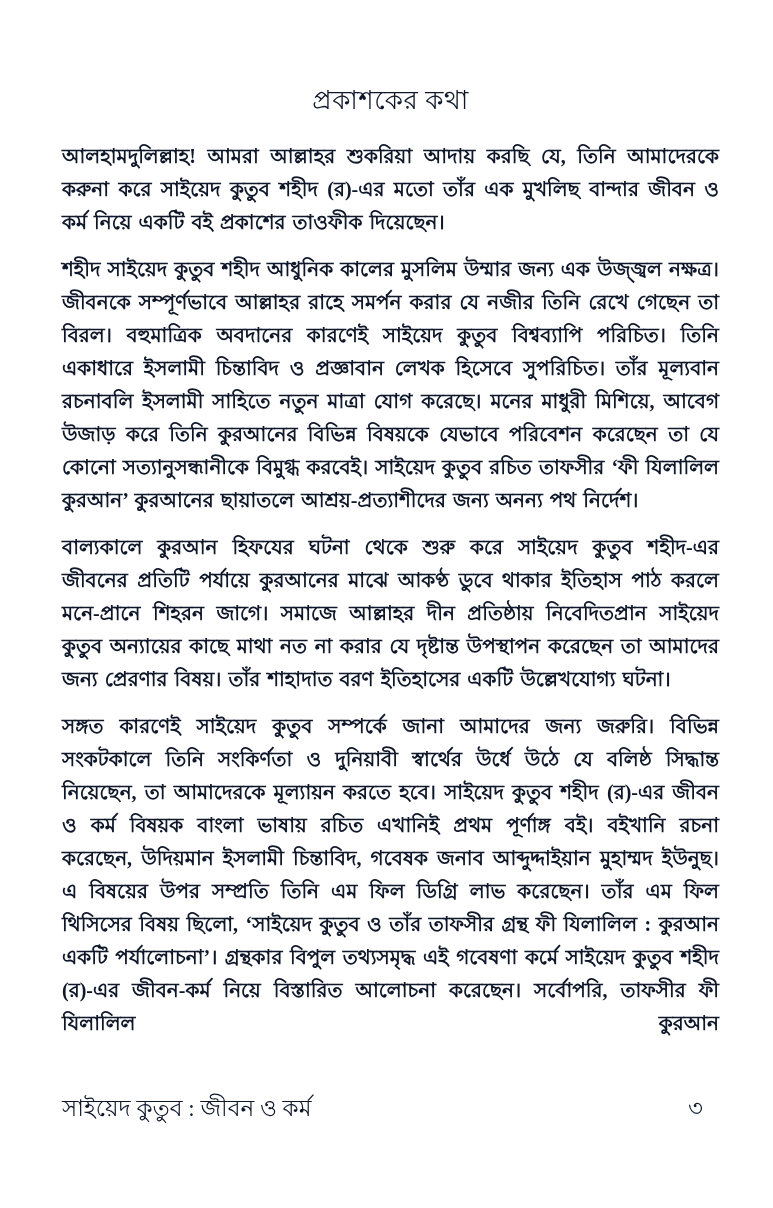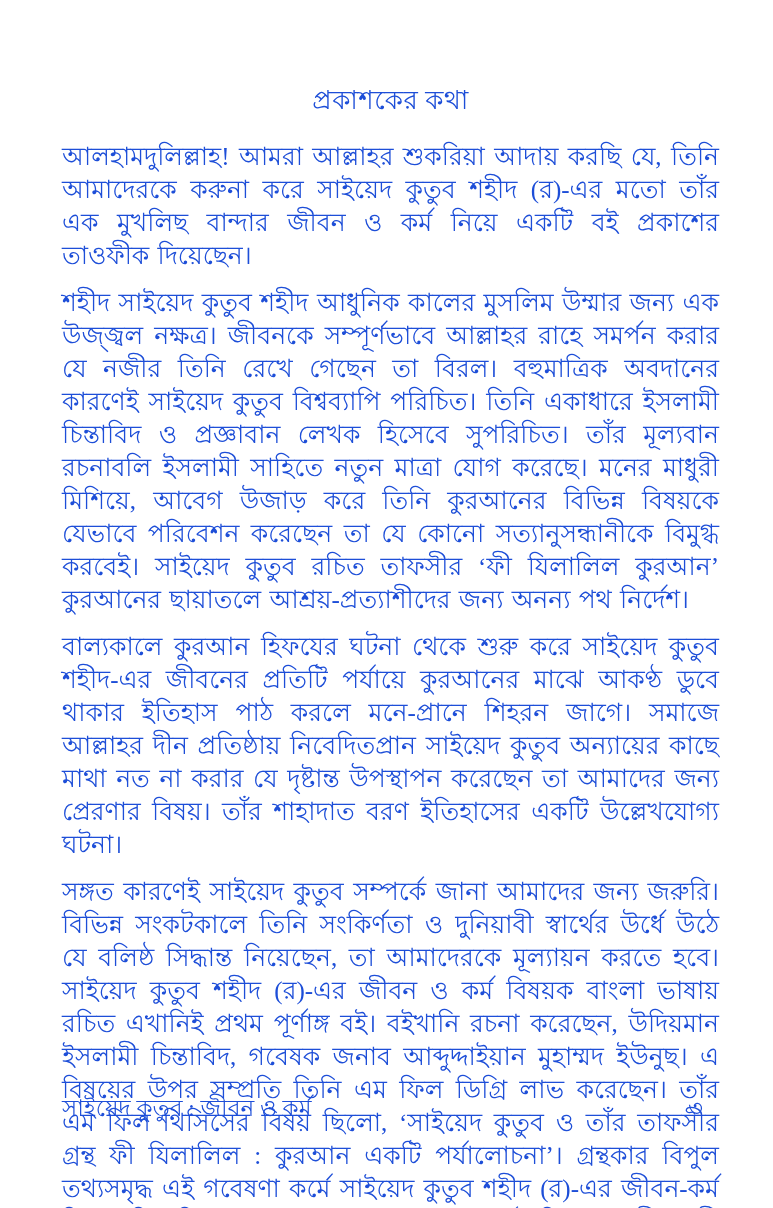--- a/index.html
+++ b/index.html
@@ -12,7 +12,7 @@
     width: 773px;
     height: 1208px;
     background: #ffffff;
-    color: #1d4ed8;
+    color: #0f172a;
     font-family: "Liberation Serif", "DejaVu Serif", serif;
     overflow: hidden;
     box-sizing: border-box;

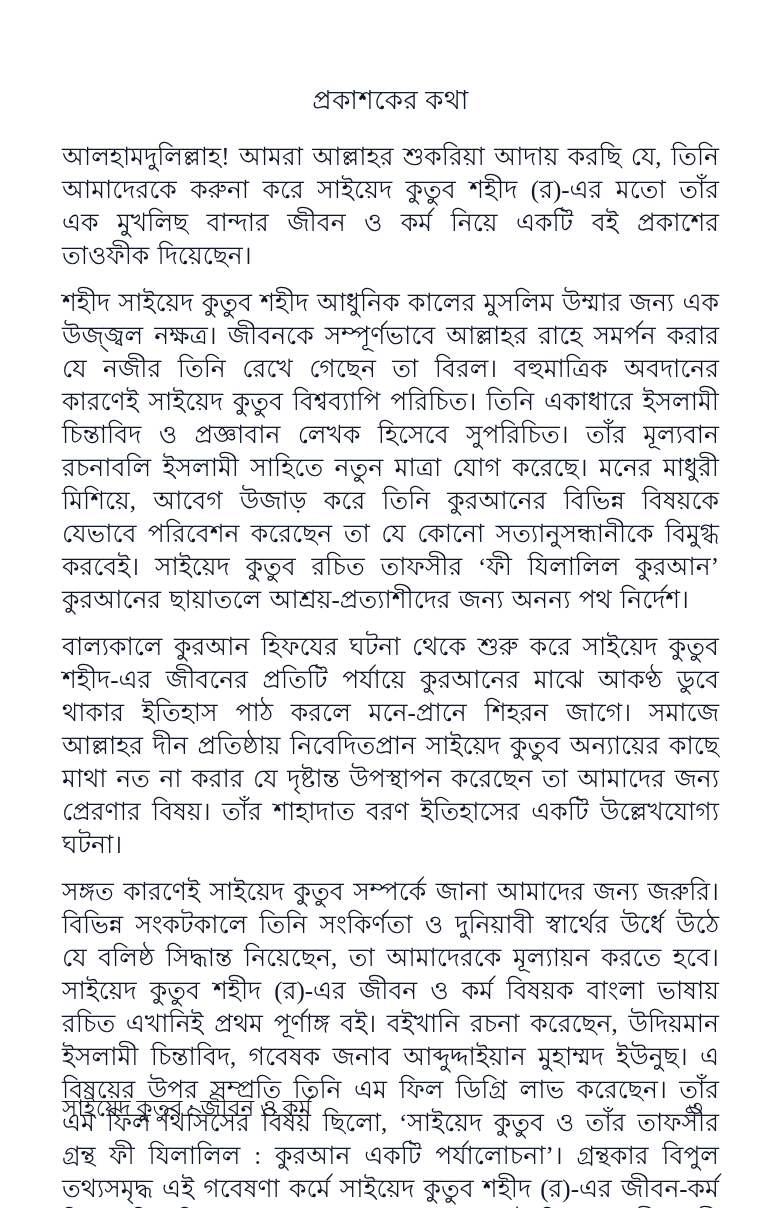--- a/index.html
+++ b/index.html
@@ -31,11 +31,12 @@
     letter-spacing: 0.5px;
   }
   .para {
-    font-size: 25px;
+    font-size: 20px;
     line-height: 33px;
     text-align: justify;
     margin: 0 0 14px 0;
     word-spacing: 2px;
+    font-weight: bold;
   }
   .para.continued {
     text-align-last: justify;

